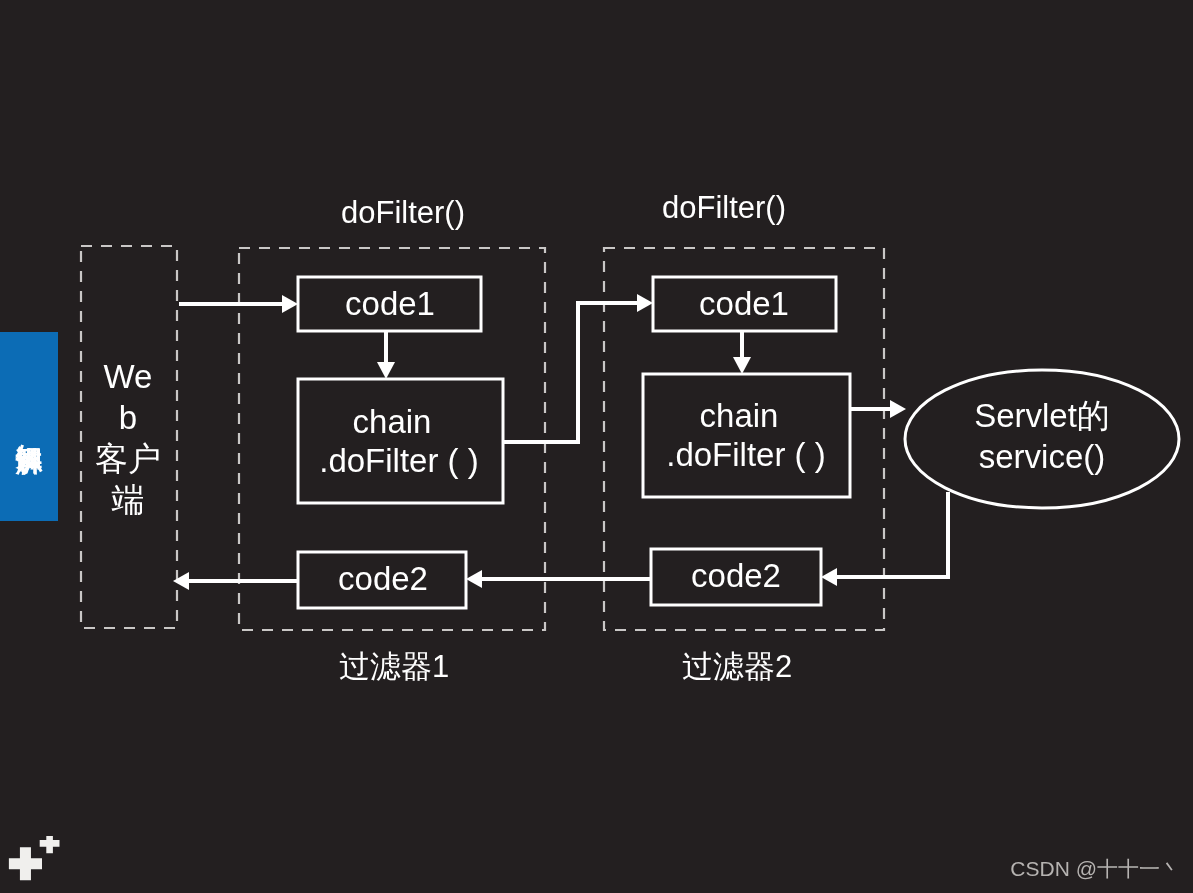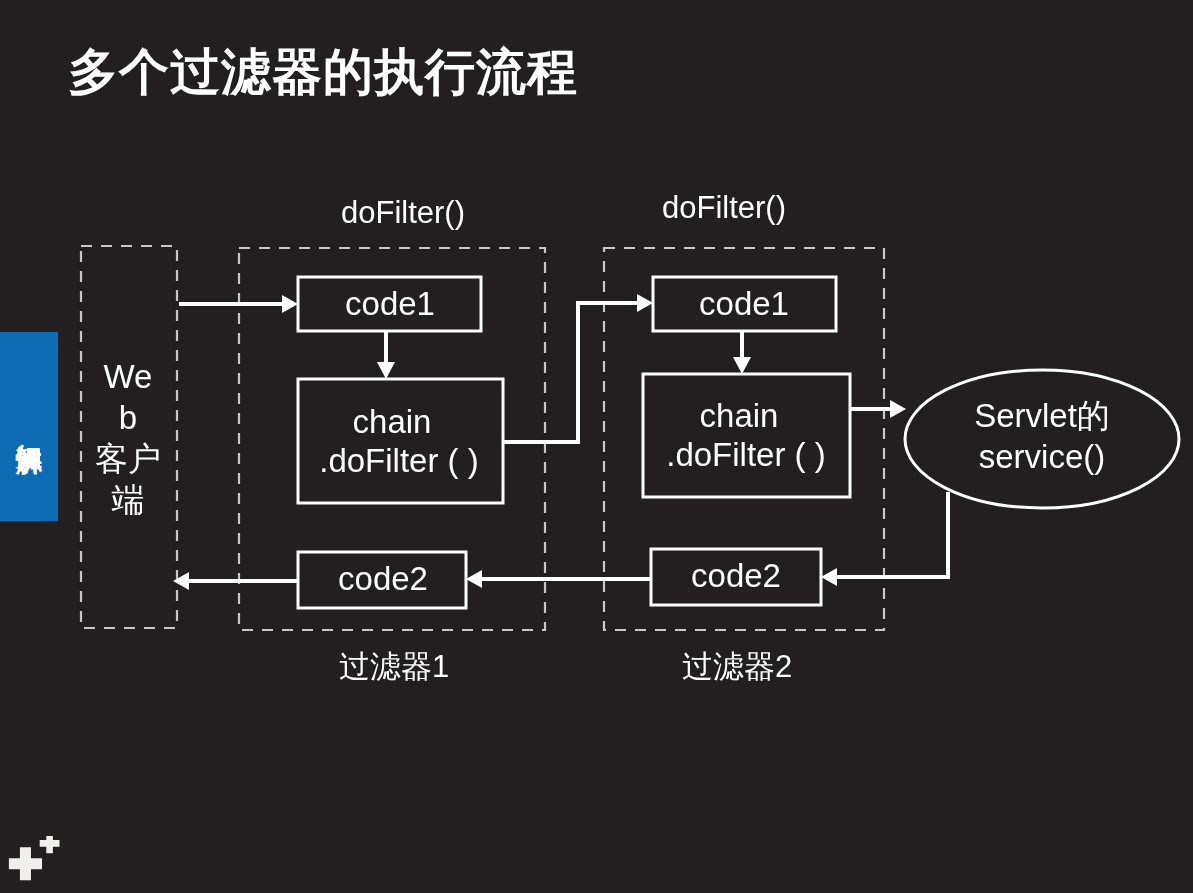--- a/index.html
+++ b/index.html
@@ -111,7 +111,6 @@
 
 <div class="slide">
 
-  <div class="page-title">多个过滤器的执行流程</div>
 
   <div class="side-badge">
     <span class="vtext">知识讲解</span>

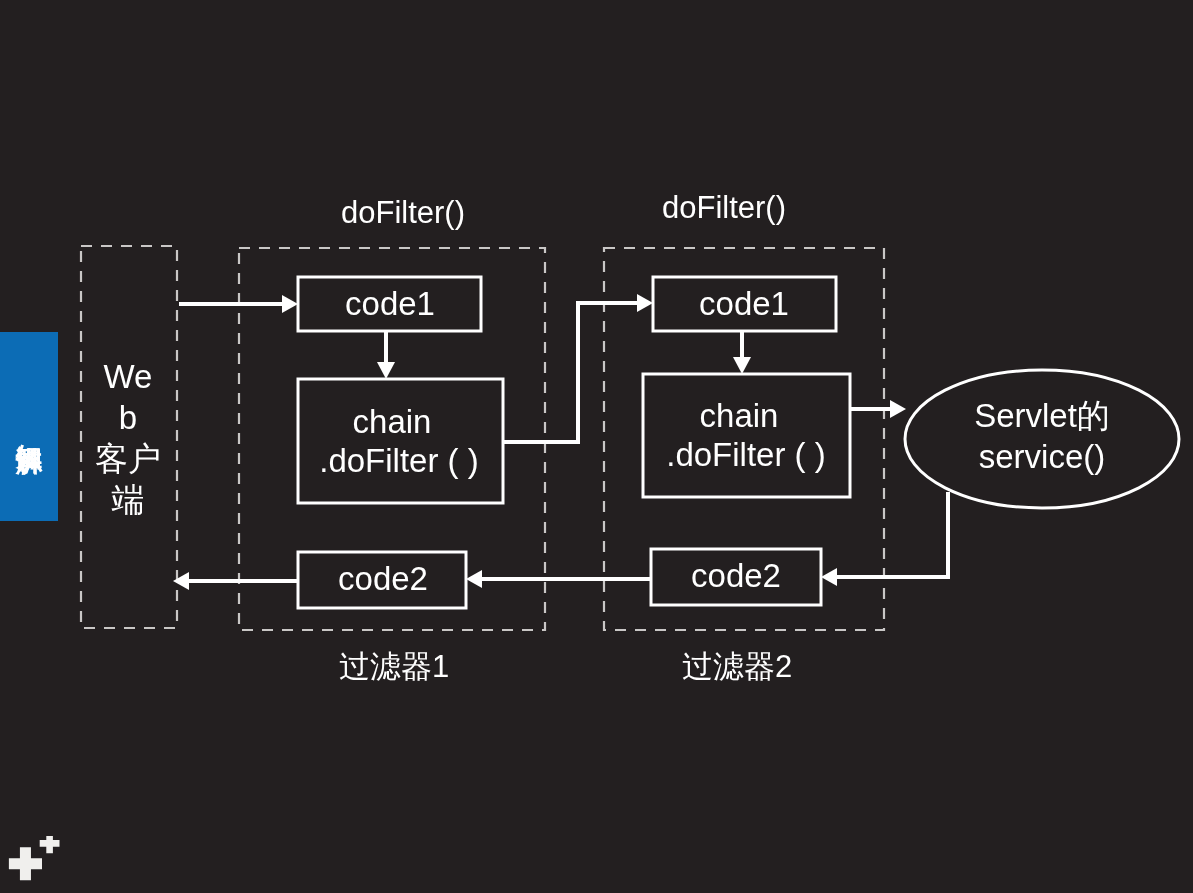--- a/index.html
+++ b/index.html
@@ -187,6 +187,7 @@
     <path d="M14 22 L26 22 L26 10 L38 10 L38 22 L50 22 L50 34 L38 34 L38 46 L26 46 L26 34 L14 34 Z" fill="#f0efed" transform="translate(28,-8) scale(0.55)"></path>
   </svg>
 
+  <div class="watermark">CSDN @十十一丶</div>
 </div>
 
 </body></html>

